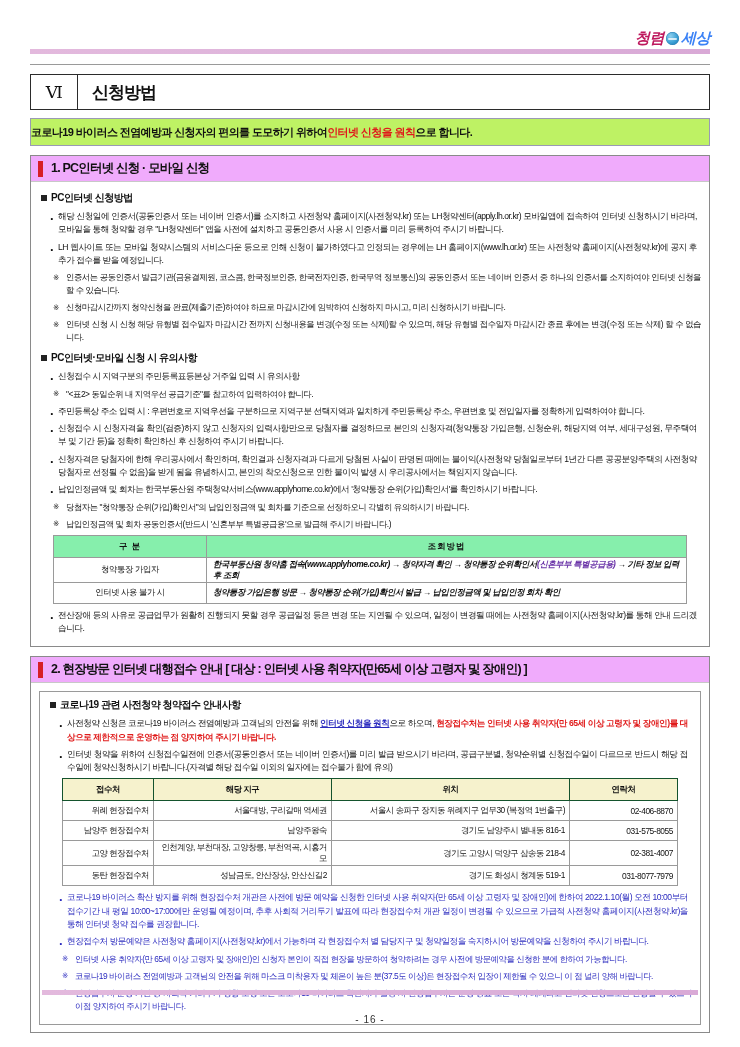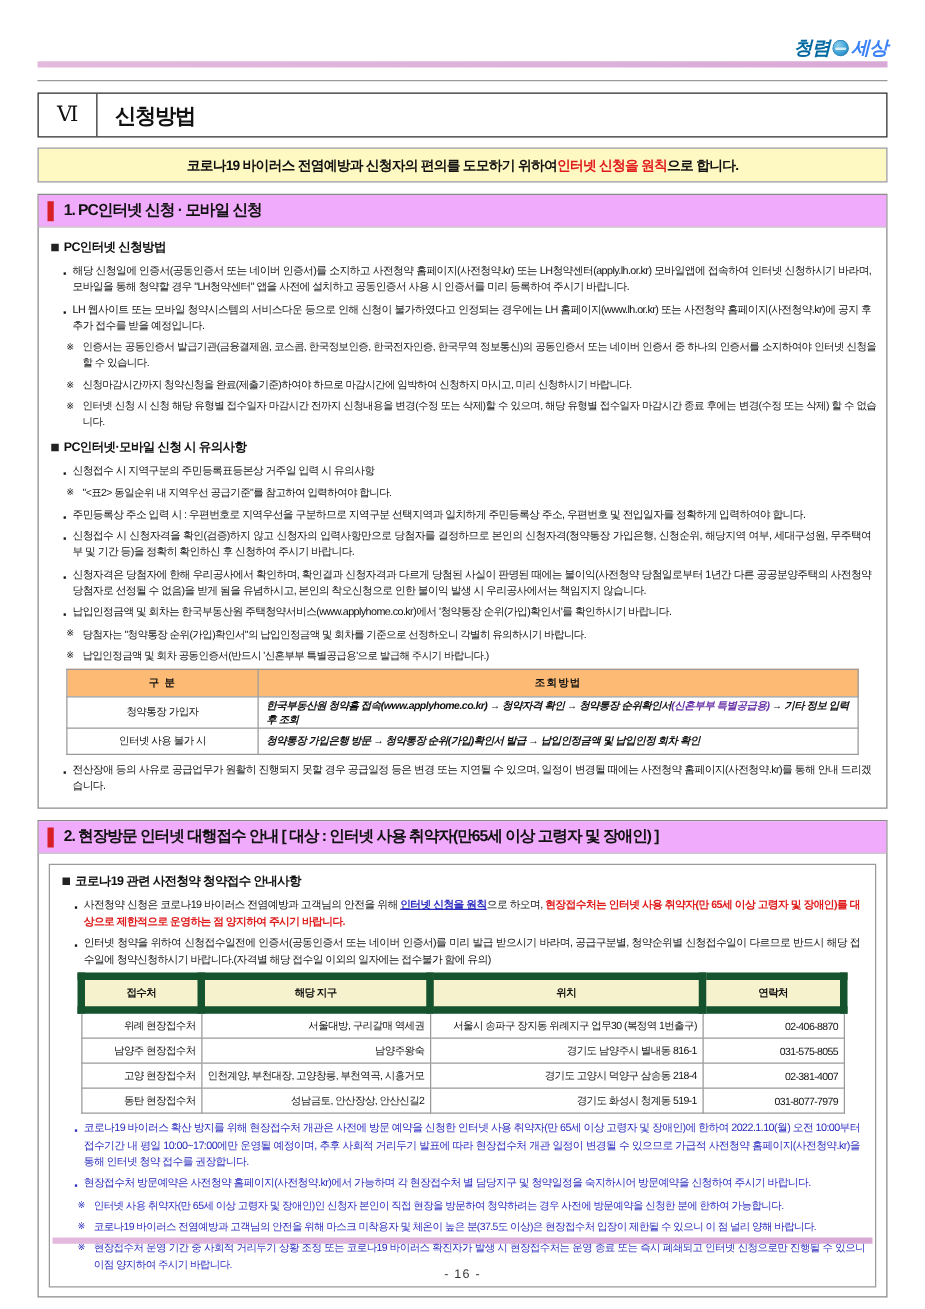--- a/index.html
+++ b/index.html
@@ -41,7 +41,7 @@
     letter-spacing: -0.5px;
     font-style: italic;
   }
-  .brand .b1 { color: #0369a1; text-align: right; }
+  .brand .b1 { color: #be185d; text-align: right; }
   .brand .b2 { color: #3b82f6; }
   .globe {
     display: inline-block;

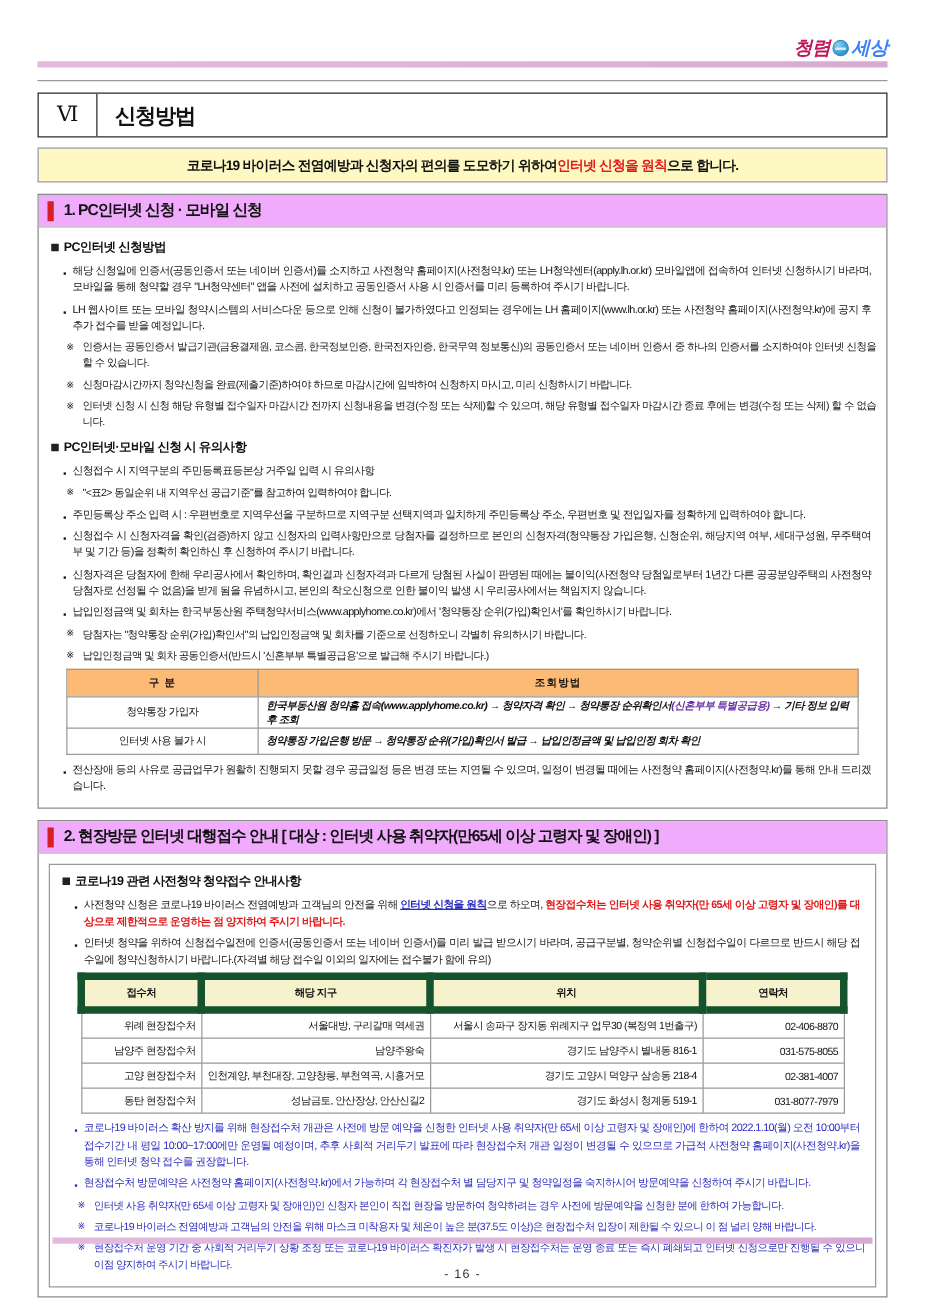--- a/index.html
+++ b/index.html
@@ -99,10 +99,10 @@
   
   .lead {
     margin-top: 8px;
-    background: #fef9c3;
+    background: #bef264;
     border: 1px solid #9a9ab4;
     height: 26px;
-    display: flex; align-items: center; justify-content: center;
+    display: flex; align-items: center; 
     font-size: 11px;
     font-weight: bold;
     letter-spacing: -0.6px;

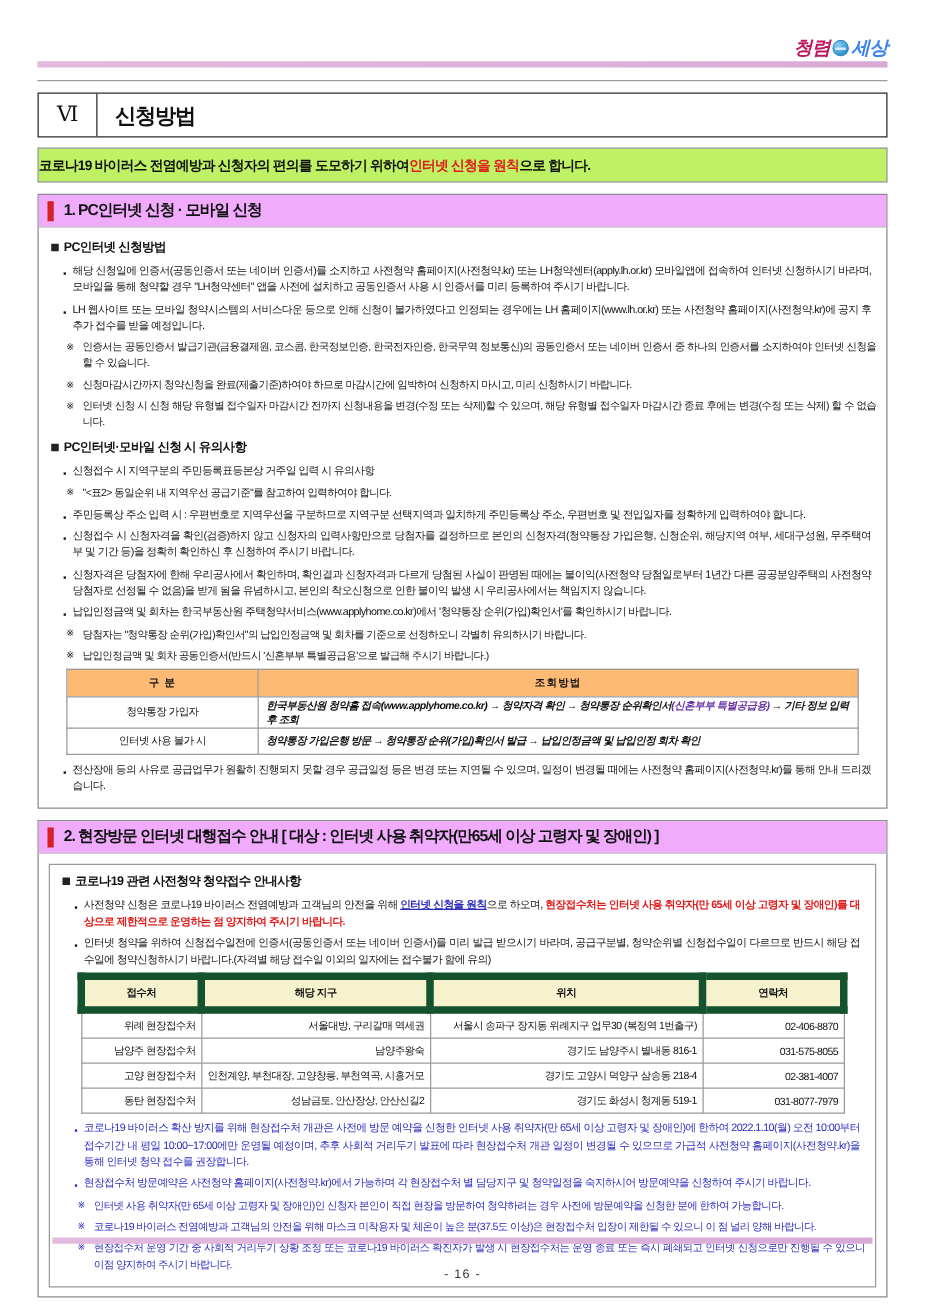--- a/index.html
+++ b/index.html
@@ -200,7 +200,7 @@
     letter-spacing: -0.4px;
   }
   table.dtbl th {
-    background: #fdba74;
+    background: #86efac;
     border: 1px solid #9a9a9a;
     height: 19px;
     font-weight: bold;

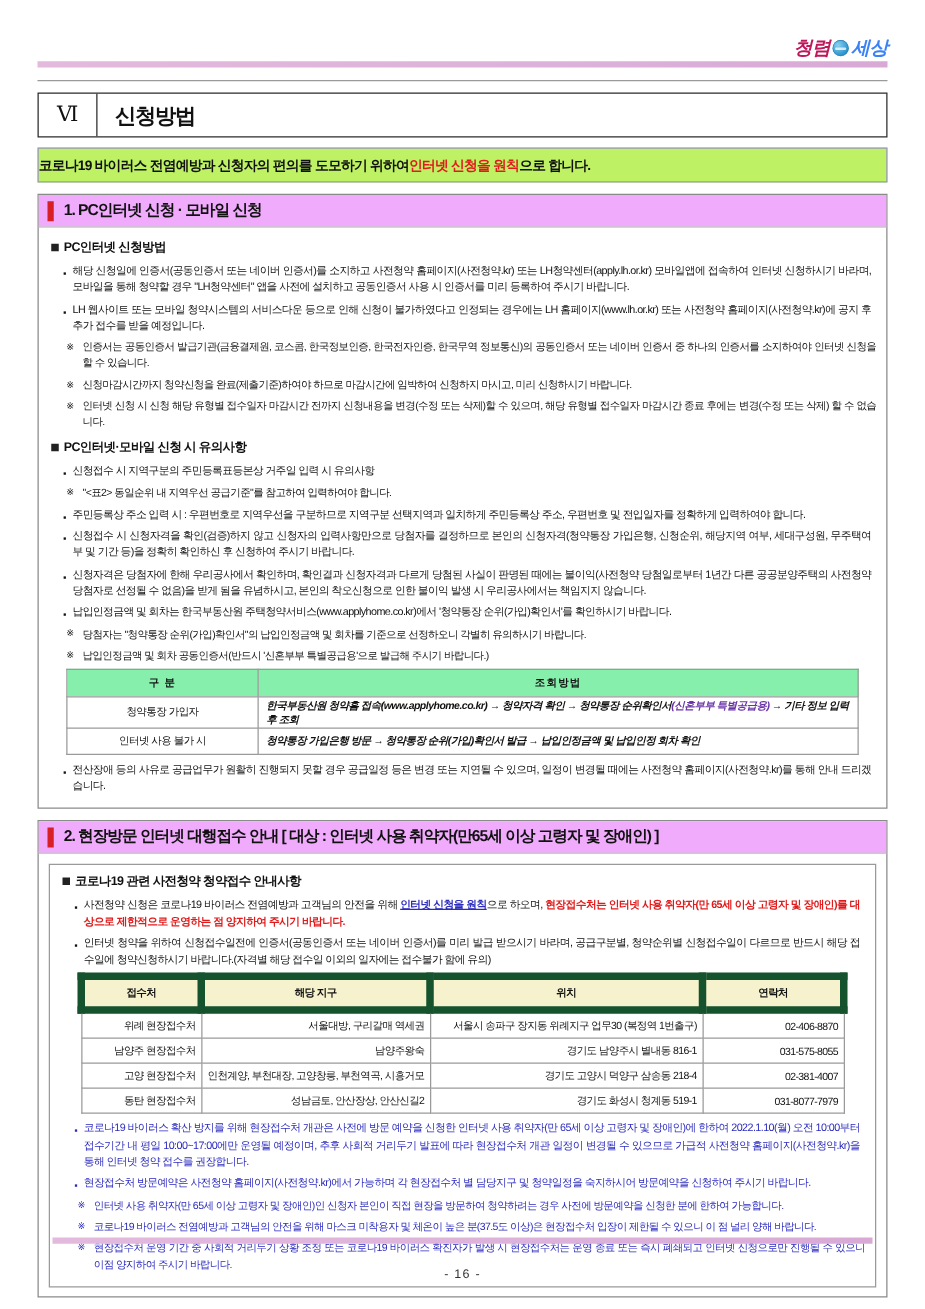--- a/index.html
+++ b/index.html
@@ -223,7 +223,7 @@
   }
   table.loc th {
     background: #f6f2cd;
-    border: 6px solid #14532d;
+    border: 1px solid #14532d;
     height: 19px;
     font-weight: bold;
   }

